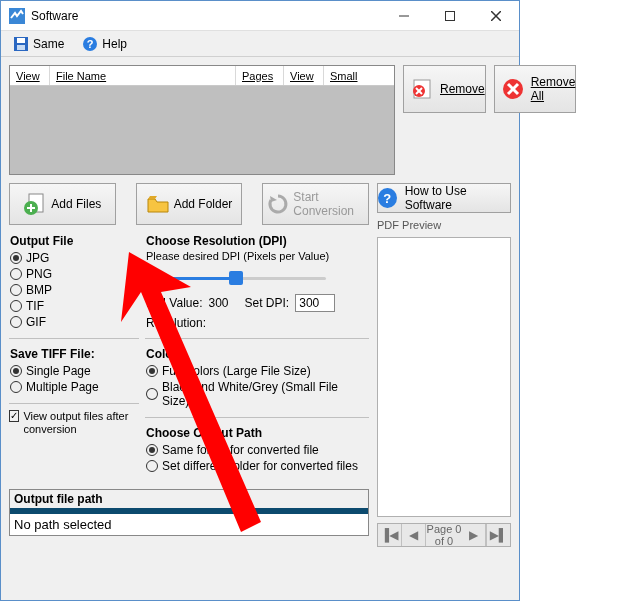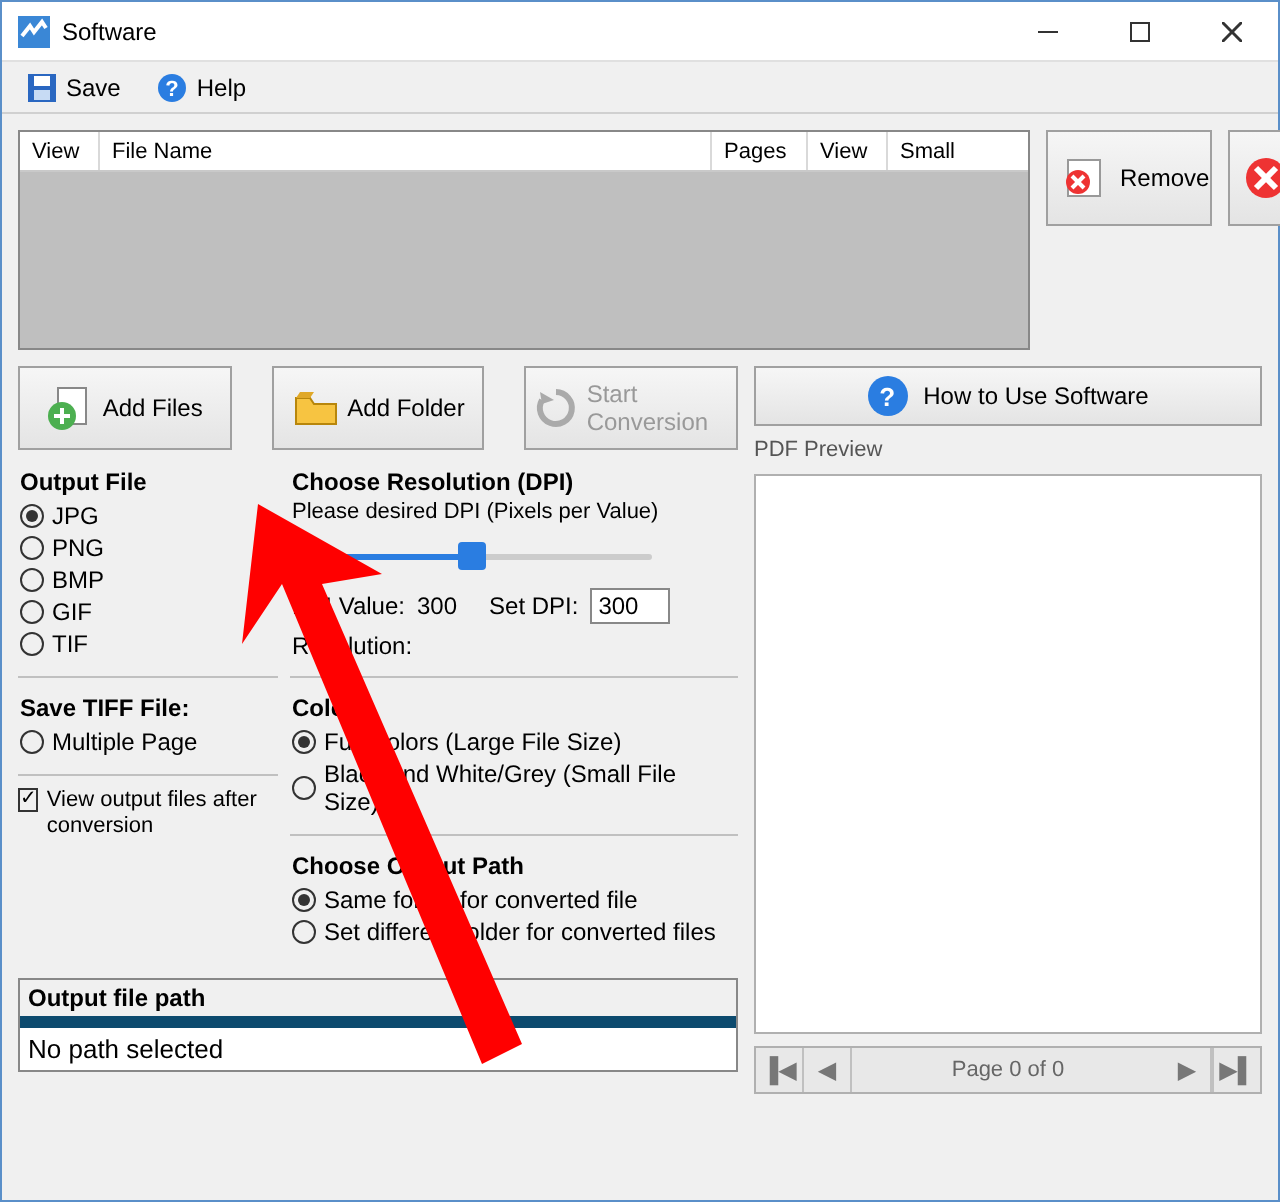--- a/index.html
+++ b/index.html
@@ -4,7 +4,7 @@
 <style>
   * { box-sizing: border-box; margin: 0; padding: 0; }
   body { font-family: "Segoe UI", Tahoma, sans-serif; font-size: 12px; color: #000; background: #fff; width: 640px; height: 601px; overflow: hidden; }
-  .window { width: 640px; height: 601px; border: 1px solid #5a8fc9; display: flex; flex-direction: column; }
+  .window { width: 520px; height: 601px; border: 1px solid #5a8fc9; display: flex; flex-direction: column; }
   .titlebar { height: 30px; display: flex; align-items: center; padding-left: 8px; background: #fff; border-bottom: 1px solid #e0e0e0; }
   .titlebar .app-icon { width: 16px; height: 16px; margin-right: 6px; }
   .titlebar .title { flex: 1; font-size: 12px; }

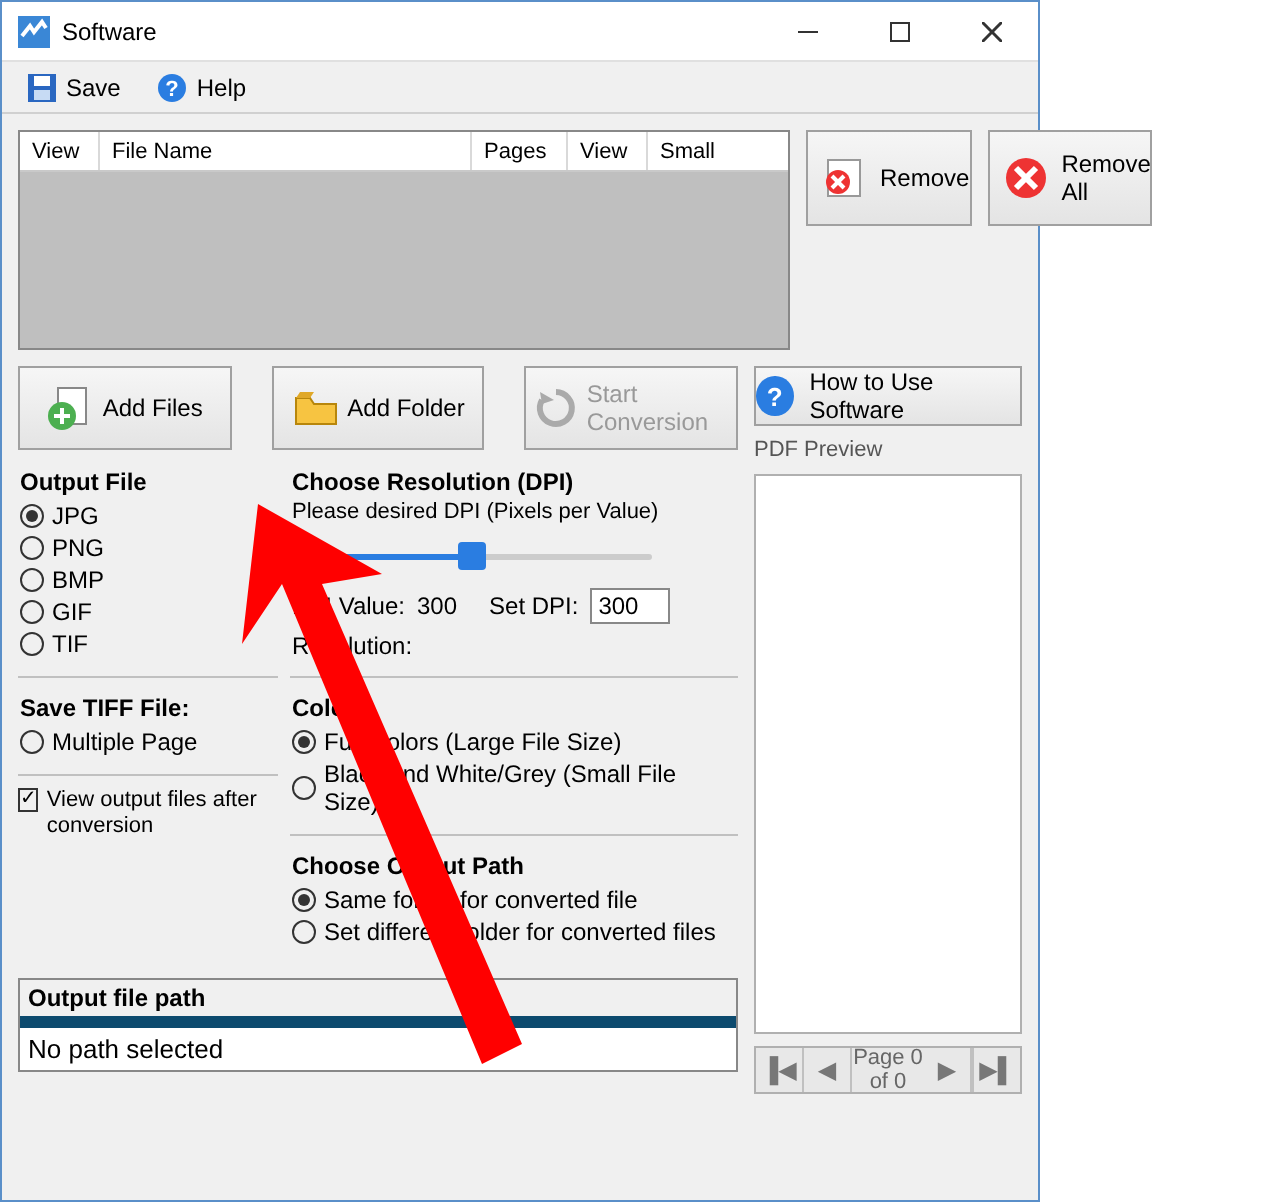--- a/index.html
+++ b/index.html
@@ -91,7 +91,7 @@
             <rect x="4" y="9" width="8" height="5" fill="#c7dbf4"></rect>
           </svg>
         </span>
-      <span>Save</span>
+      <span>Same</span>
     </div>
     <div class="menuitem">
       <span>

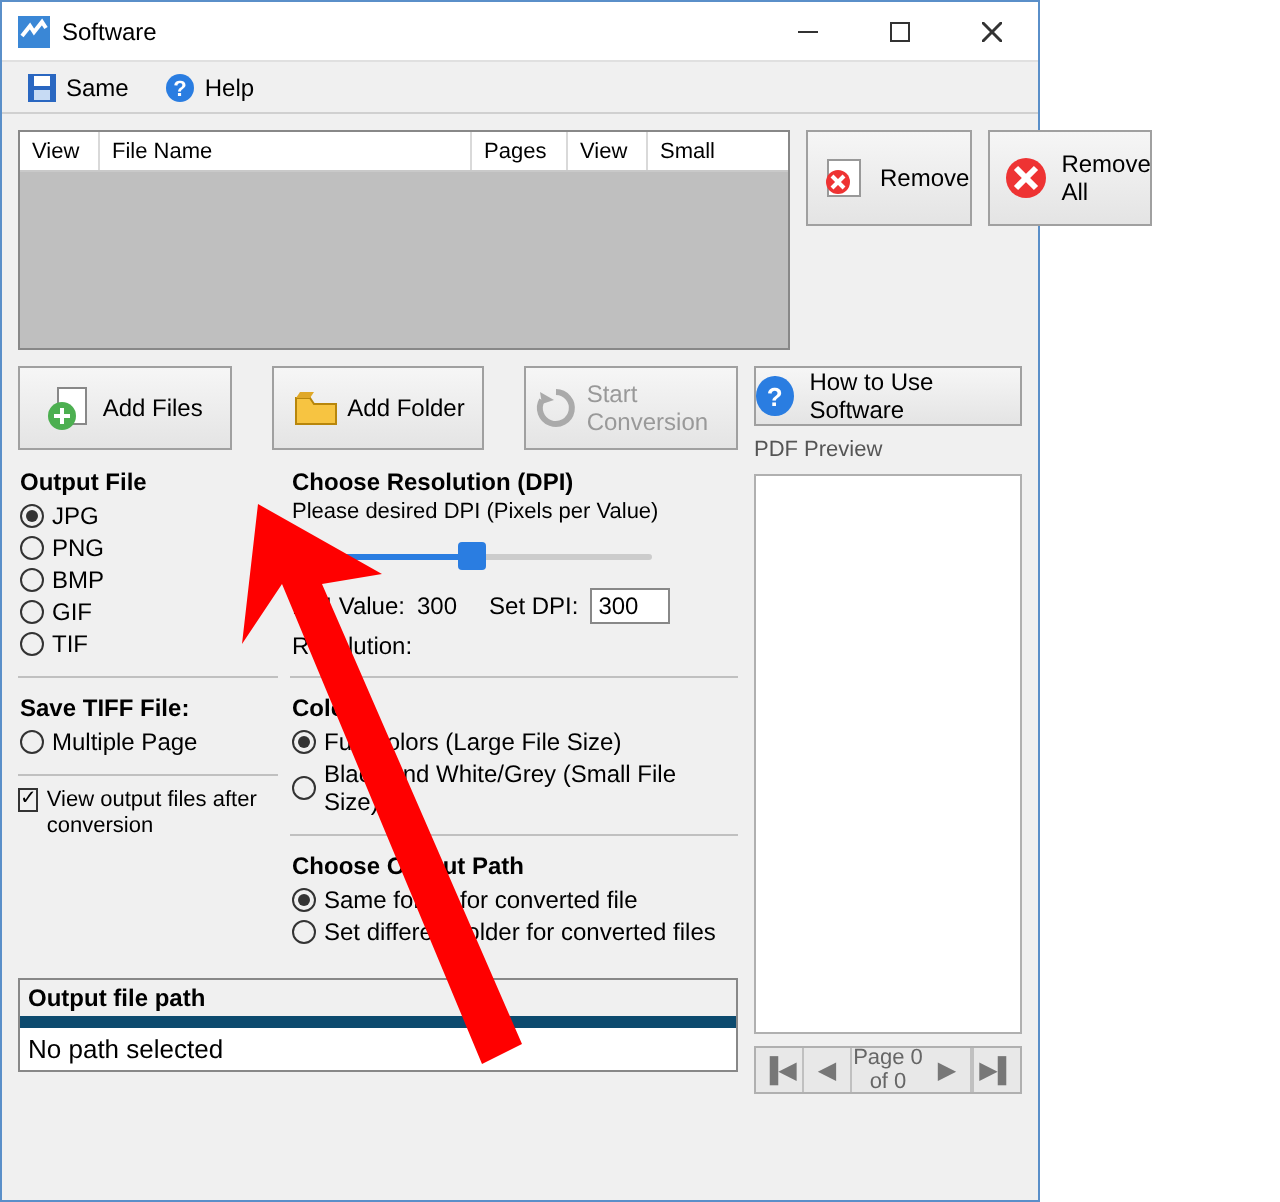--- a/index.html
+++ b/index.html
@@ -12,7 +12,7 @@
   .menubar { height: 26px; display: flex; align-items: center; padding-left: 8px; background: #f0f0f0; border-bottom: 1px solid #d0d0d0; gap: 10px; }
   .menubar .menuitem { display: flex; align-items: center; gap: 4px; padding: 2px 4px; }
   .content { flex: 1; background: #f0f0f0; padding: 8px; position: relative; }
-  .row1 { display: flex; gap: 8px; }
+  .row1 { display: flex; gap: 8px; text-decoration: underline; }
   .listbox { flex: 1; height: 110px; border: 1px solid #888; background: #bfbfbf; overflow: hidden; }
   .listheader { height: 20px; background: #fff; display: flex; border-bottom: 1px solid #c9c9c9; }
   .listheader .col { border-right: 1px solid #d9d9d9; padding: 2px 6px; font-size: 11px; display: flex; align-items: center; }

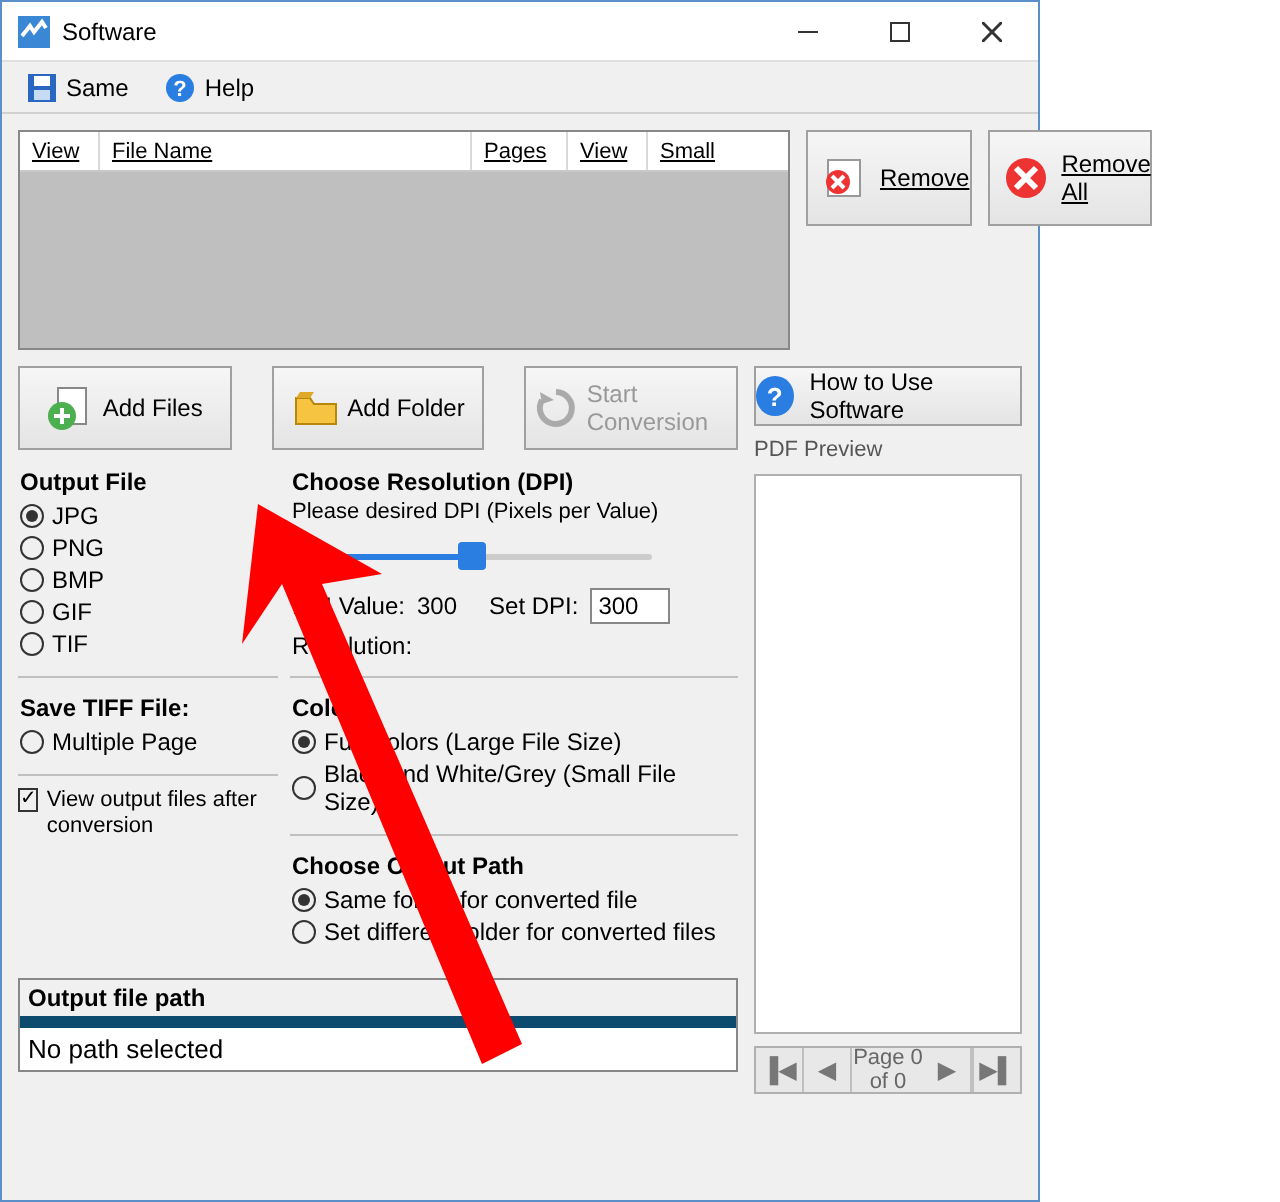--- a/index.html
+++ b/index.html
@@ -192,11 +192,11 @@
                 </div>
               <div class="radio-row">
                   <span class="radio"></span>
+                  <span>TIF</span>
+                </div>
+              <div class="radio-row">
+                  <span class="radio"></span>
                   <span>GIF</span>
-                </div>
-              <div class="radio-row">
-                  <span class="radio"></span>
-                  <span>TIF</span>
                 </div>
             </div>
             <div class="sep"></div>

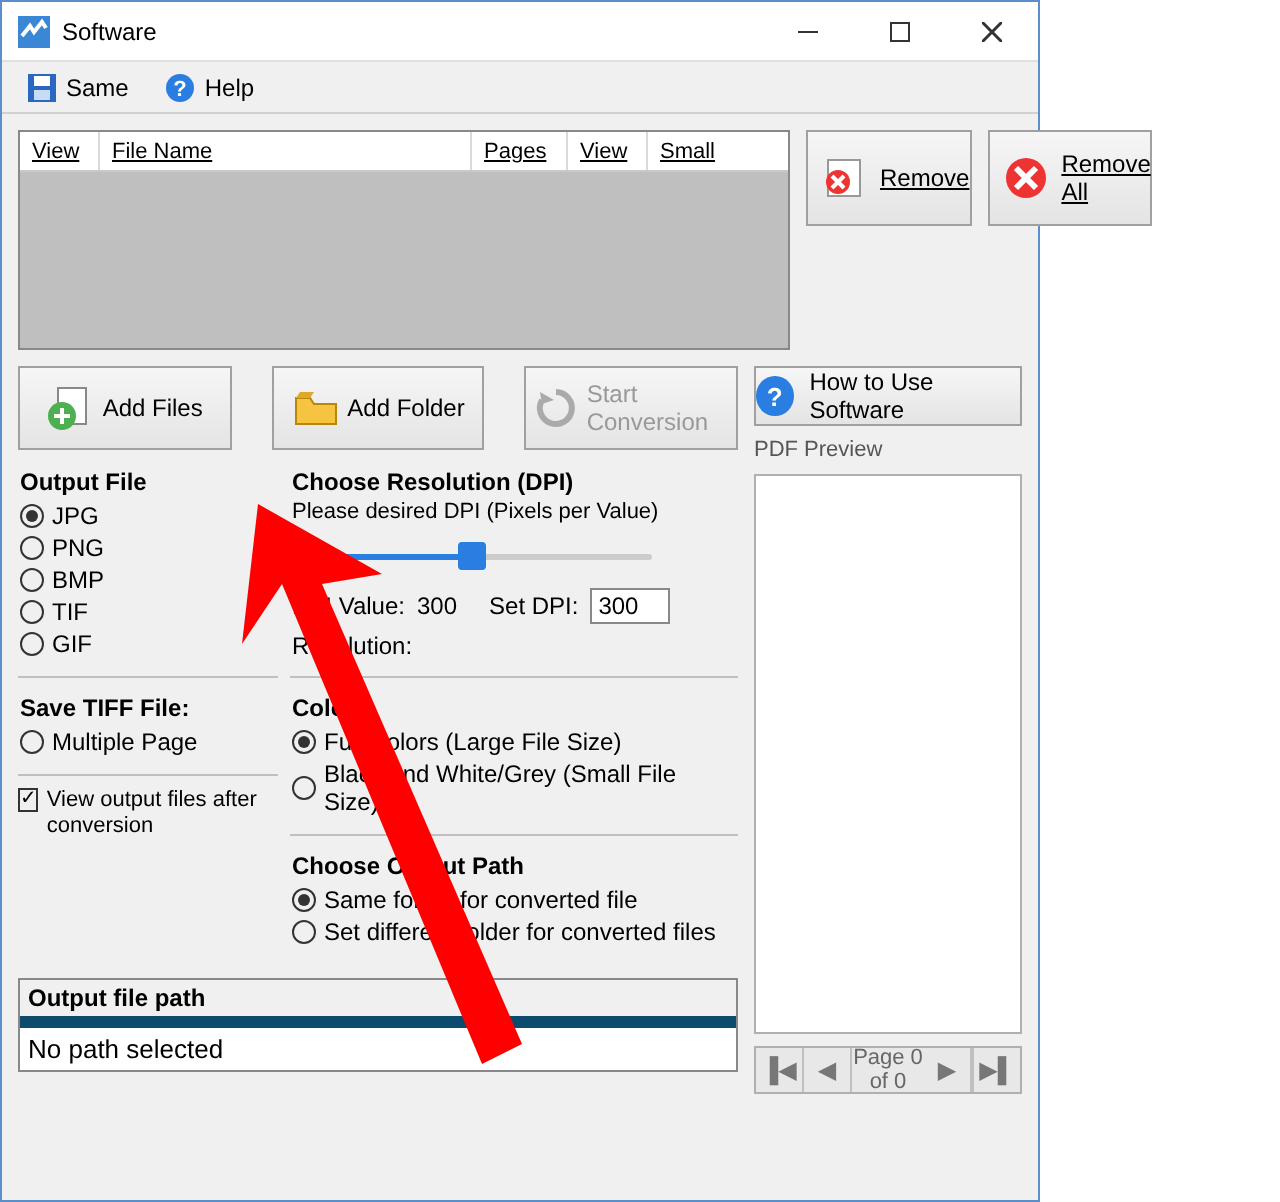--- a/index.html
+++ b/index.html
@@ -203,6 +203,10 @@
             <div class="grp">
               <div class="group-title">Save TIFF File:</div>
               <div class="radio-row">
+                  <span class="radio sel"></span>
+                  <span>Single Page</span>
+                </div>
+              <div class="radio-row">
                   <span class="radio"></span>
                   <span>Multiple Page</span>
                 </div>

